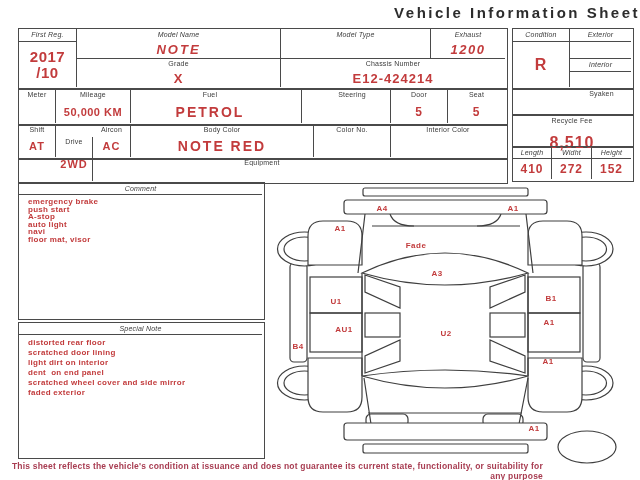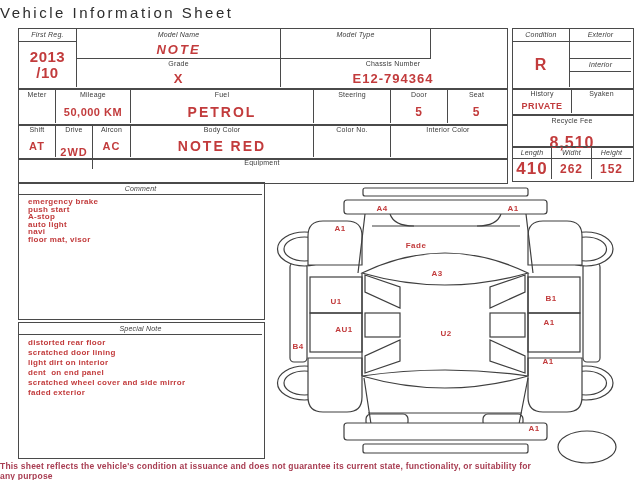--- a/index.html
+++ b/index.html
@@ -14,8 +14,8 @@
     font-family:"Liberation Sans",sans-serif;
   }
   .title{
-    position:absolute;left:0;top:4px;width:640px;text-align:left;
-    font-size:15px;font-weight:normal;letter-spacing:2.5px;color:#2c2c2c;
+    position:absolute;left:0;top:4px;width:640px;text-align:right;
+    font-size:15px;font-weight:bold;letter-spacing:2.5px;color:#2c2c2c;
   }
   .blk{position:absolute;border:1px solid var(--bd);box-sizing:content-box;}
   .cell{position:absolute;display:flex;flex-direction:column;box-sizing:border-box;}

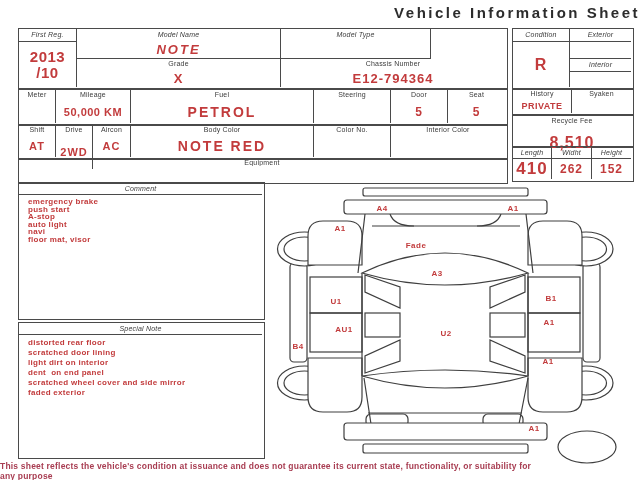--- a/index.html
+++ b/index.html
@@ -52,7 +52,7 @@
 <div class="blk" style="left:18px;top:28px;width:488px;height:60px">
   <div class="cell" style="left:0;top:0;width:58px;height:58px">
     <div class="lbl bB" style="height:12px;line-height:12px;border-right:1px solid var(--bd)">First Reg.</div>
-    <div class="val bR" style="font-size:15px;line-height:16px;letter-spacing:0.5px">2013
+    <div class="val bR" style="font-size:15px;line-height:16px;letter-spacing:0.5px">2017
 /10</div>
   </div>
   <div class="cell bR bB" style="left:58px;top:0;width:204px;height:30px">

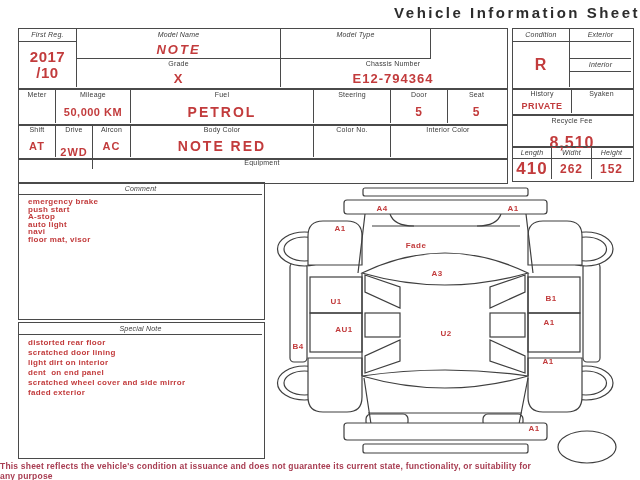--- a/index.html
+++ b/index.html
@@ -65,6 +65,10 @@
   </div>
   <div class="cell bR bB" style="left:262px;top:0;width:150px;height:30px">
     <div class="lbl">Model Type</div>
+  </div>
+  <div class="cell bB" style="left:412px;top:0;width:74px;height:30px">
+    <div class="lbl">Exhaust</div>
+    <div class="val" style="font-size:13px;letter-spacing:1.5px">1200</div>
   </div>
   <div class="cell" style="left:262px;top:30px;width:224px;height:28px">
     <div class="lbl" style="height:10px;line-height:10px">Chassis Number</div>

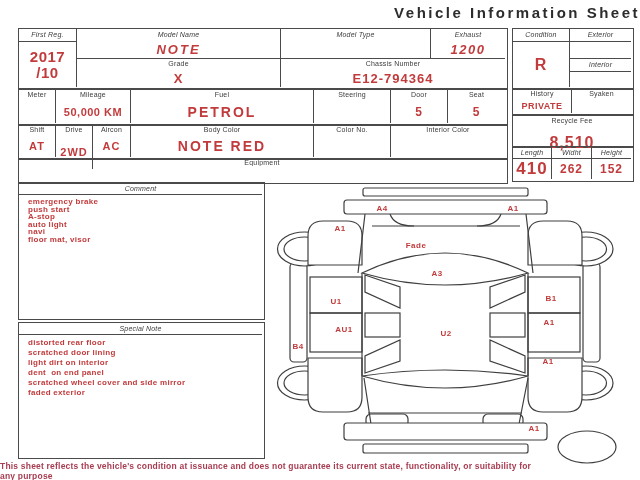--- a/index.html
+++ b/index.html
@@ -72,7 +72,7 @@
   </div>
   <div class="cell" style="left:262px;top:30px;width:224px;height:28px">
     <div class="lbl" style="height:10px;line-height:10px">Chassis Number</div>
-    <div class="val" style="font-size:13px">E12-794364</div>
+    <div class="val" style="font-size:13px">E12-424214</div>
   </div>
 </div>
 

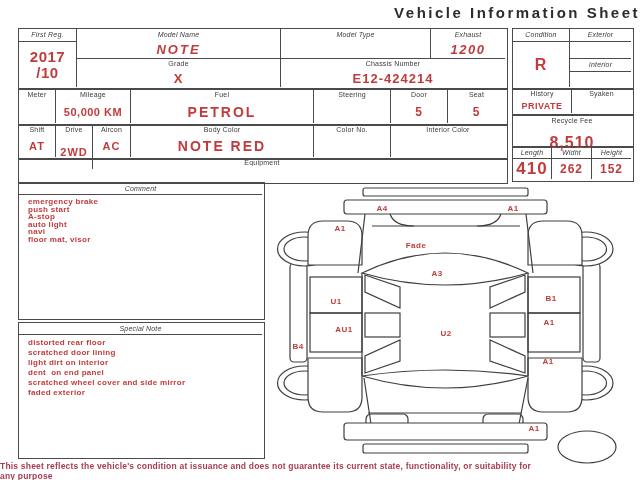--- a/index.html
+++ b/index.html
@@ -98,7 +98,7 @@
     <div class="lbl">Mileage</div>
     <div class="val" style="font-size:11px;letter-spacing:0.5px">50,000 KM</div>
   </div>
-  <div class="cell bR" style="left:112px;top:0;width:183px;height:34px">
+  <div class="cell bR" style="left:100px;top:0;width:183px;height:34px">
     <div class="lbl">Fuel</div>
     <div class="val" style="font-size:14px;letter-spacing:2px">PETROL</div>
   </div>

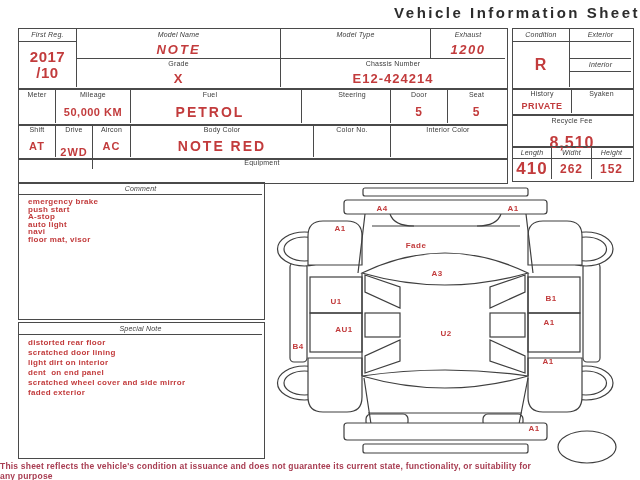--- a/index.html
+++ b/index.html
@@ -117,10 +117,6 @@
 </div>
 
 <div class="blk" style="left:512px;top:88px;width:120px;height:26px">
-  <div class="cell bR" style="left:0;top:0;width:59px;height:24px">
-    <div class="lbl" style="height:10px;line-height:10px">History</div>
-    <div class="val" style="font-size:9px;letter-spacing:0.5px">PRIVATE</div>
-  </div>
   <div class="cell" style="left:59px;top:0;width:59px;height:24px">
     <div class="lbl" style="height:10px;line-height:10px">Syaken</div>
     <div class="val"></div>

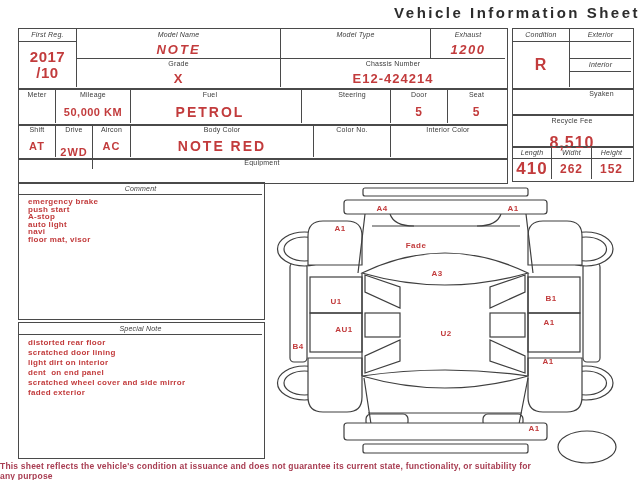--- a/index.html
+++ b/index.html
@@ -128,7 +128,7 @@
     <div class="lbl" style="height:10px;line-height:10px">Shift</div>
     <div class="val" style="font-size:11px">AT</div>
   </div>
-  <div class="cell bR" style="left:37px;top:0;width:37px;height:44px">
+  <div class="cell bR" style="left:37px;top:12px;width:37px;height:44px">
     <div class="lbl" style="height:10px;line-height:10px">Drive</div>
     <div class="val" style="font-size:11px">2WD</div>
   </div>

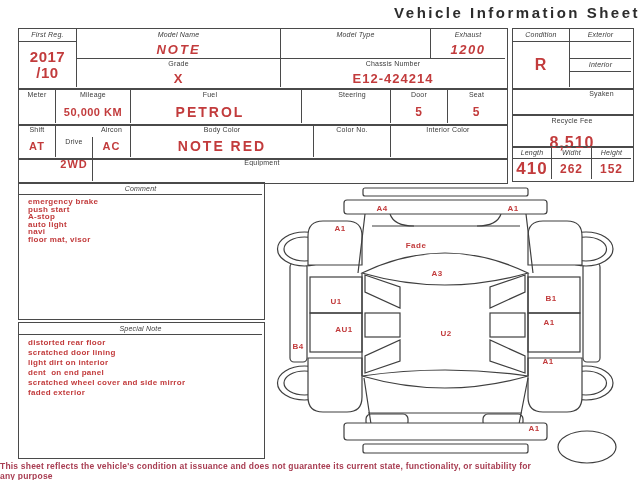--- a/index.html
+++ b/index.html
@@ -166,7 +166,7 @@
 <div class="blk" style="left:512px;top:146px;width:120px;height:34px">
   <div class="cell bR" style="left:0;top:0;width:39px;height:32px">
     <div class="lbl bB">Length</div>
-    <div class="val" style="font-size:17px">410</div>
+    <div class="val" style="font-size:12px">410</div>
   </div>
   <div class="cell bR" style="left:39px;top:0;width:40px;height:32px">
     <div class="lbl bB">Widht</div>

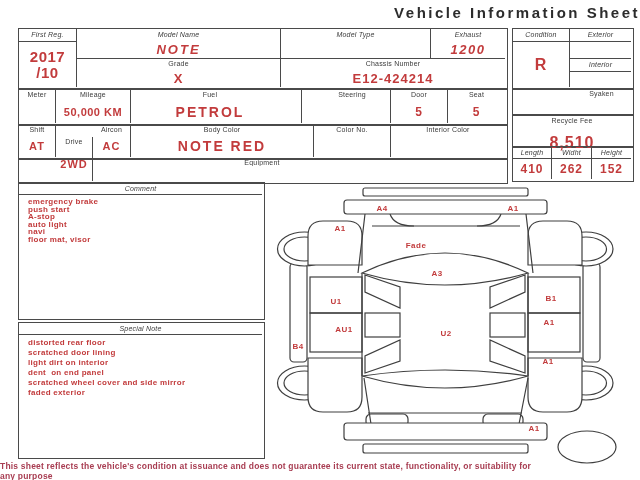--- a/index.html
+++ b/index.html
@@ -170,7 +170,7 @@
   </div>
   <div class="cell bR" style="left:39px;top:0;width:40px;height:32px">
     <div class="lbl bB">Widht</div>
-    <div class="val" style="font-size:12px">262</div>
+    <div class="val" style="font-size:12px">272</div>
   </div>
   <div class="cell" style="left:79px;top:0;width:39px;height:32px">
     <div class="lbl bB">Height</div>

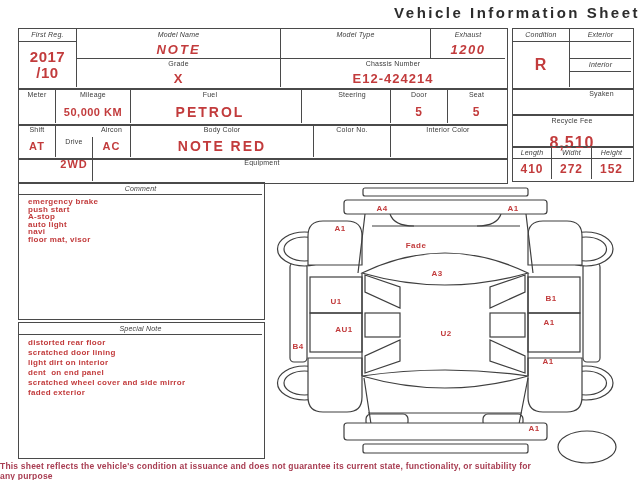--- a/index.html
+++ b/index.html
@@ -34,7 +34,7 @@
     white-space:pre-wrap;letter-spacing:0.3px;
   }
   .footer{
-    position:absolute;left:0;top:461px;width:543px;text-align:left;
+    position:absolute;left:0;top:461px;width:543px;text-align:right;
     font-size:8.5px;font-weight:bold;color:var(--footer);letter-spacing:0.2px;
   }
   .diag-label{

